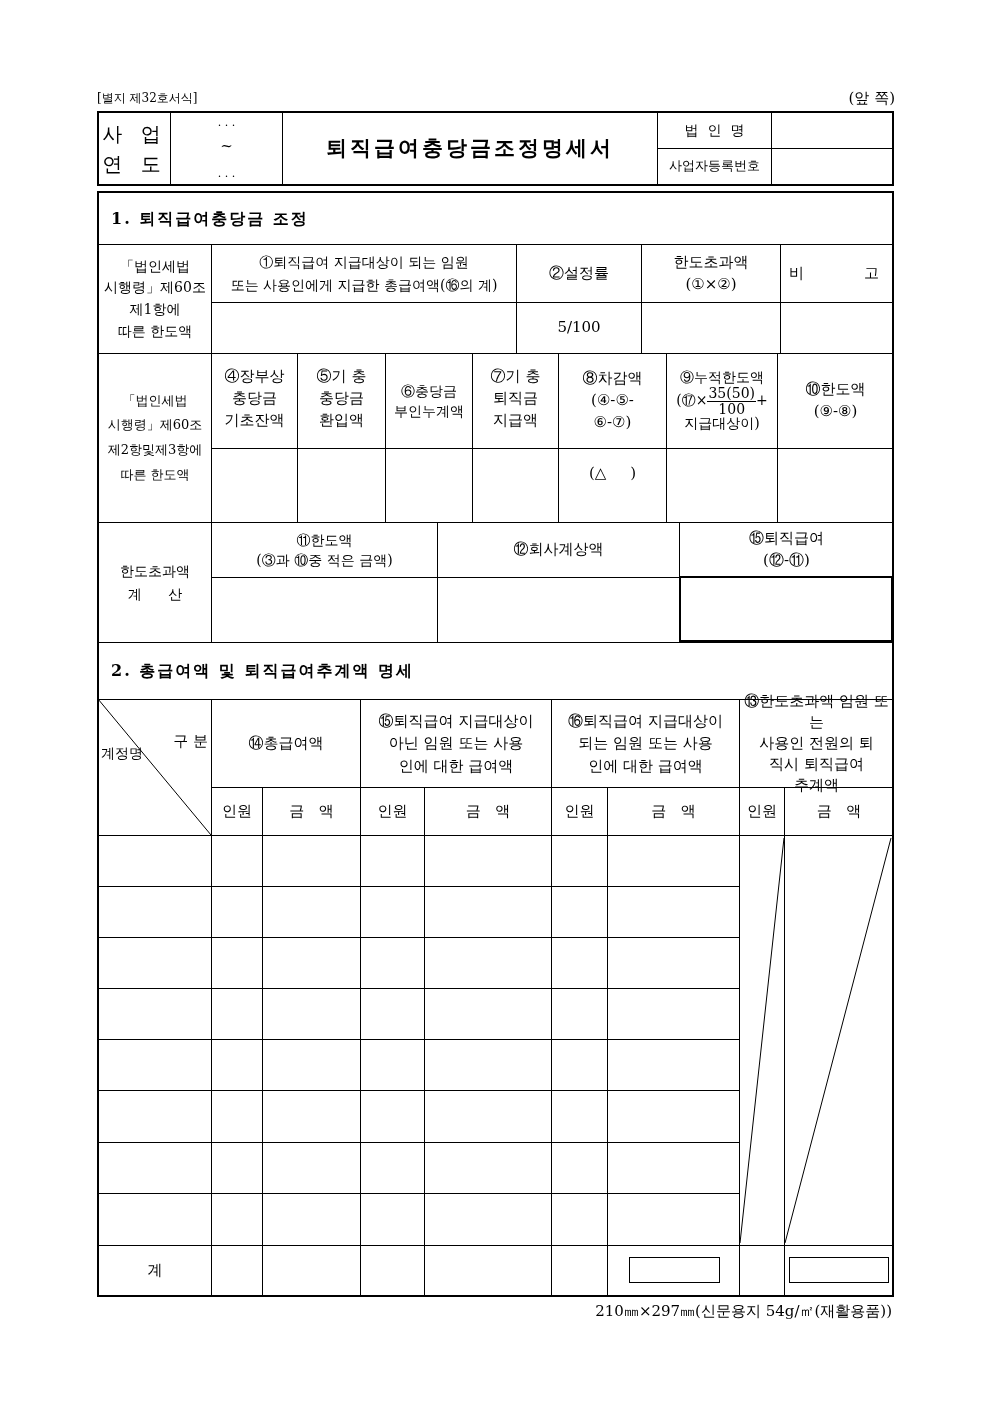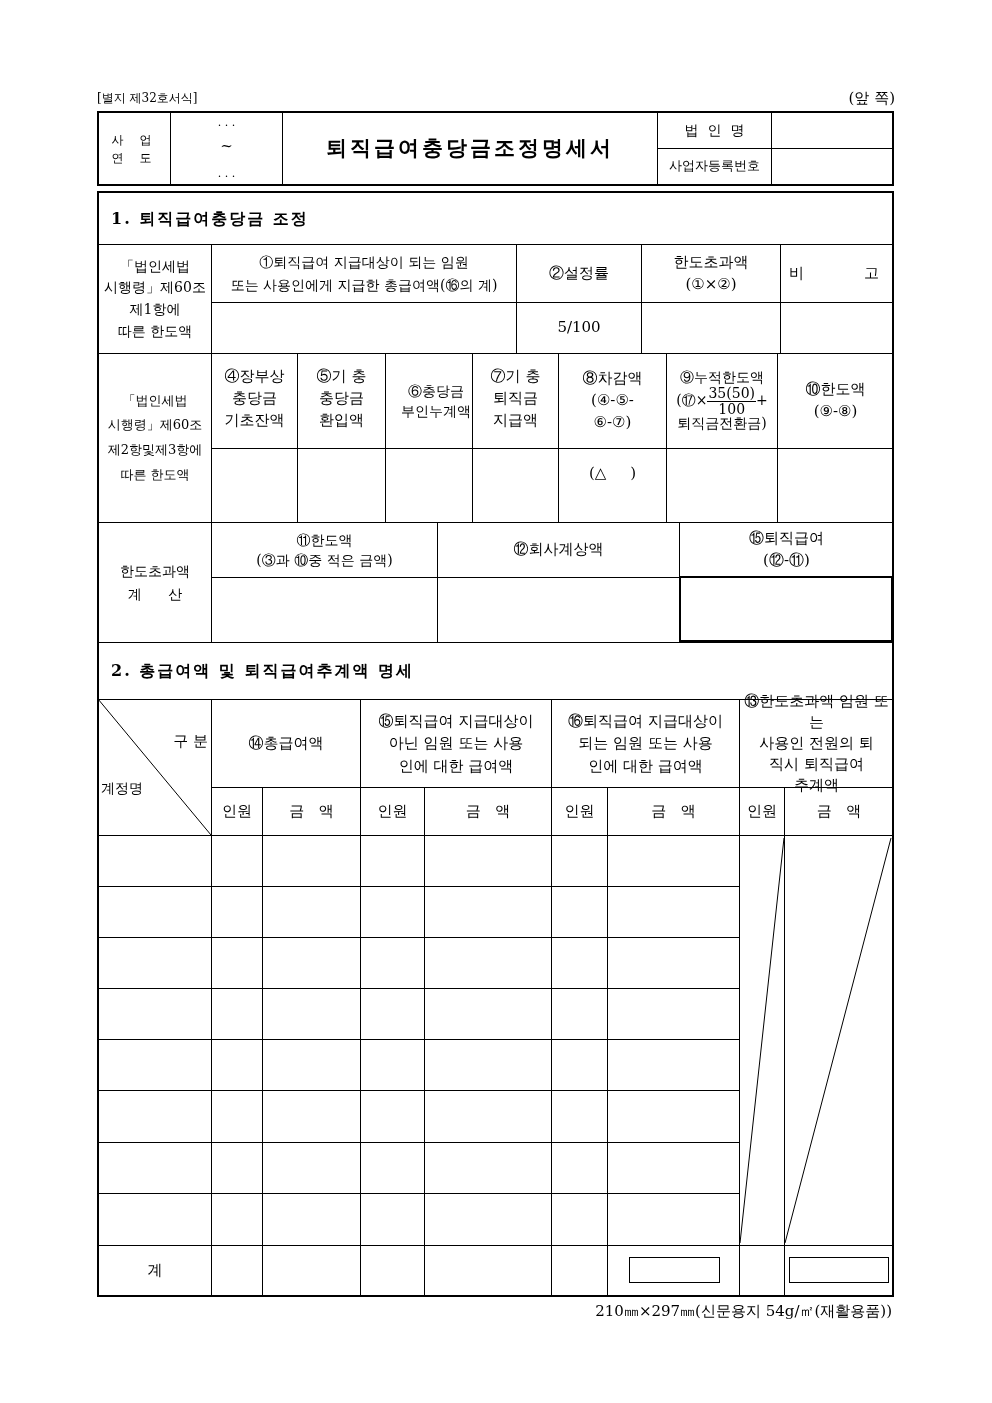--- a/index.html
+++ b/index.html
@@ -30,7 +30,7 @@
 <div class="vl" style="left:771px;top:112px;height:73px;"></div>
 <div class="hl" style="left:657px;top:148px;width:236px;"></div>
 
-<div class="t spread" style="left:99px;top:113px;width:71px;height:71px;font-size:12px;line-height:1.5;">사 업
+<div class="t spread" style="left:99px;top:113px;width:71px;height:71px;font-size:20px;line-height:1.5;">사 업
 연 도</div>
 <div class="t" style="left:171px;top:114px;width:111px;height:18px;font-size:11px;">.   .   .</div>
 <div class="t" style="left:171px;top:136px;width:111px;height:22px;font-size:15px;">~</div>

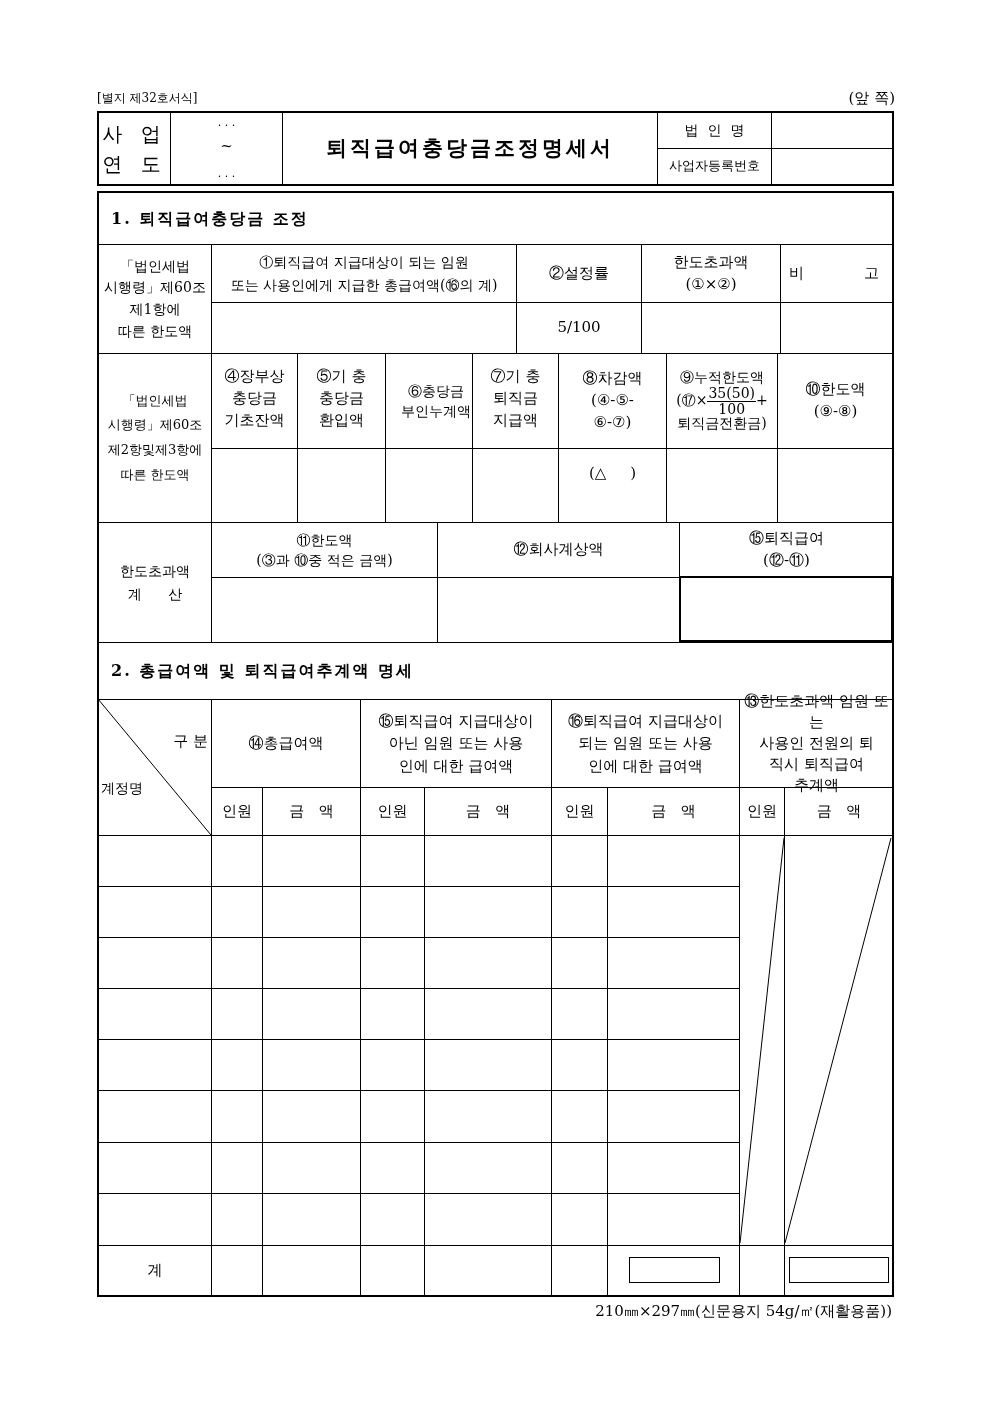--- a/index.html
+++ b/index.html
@@ -88,7 +88,7 @@
 <div class="t" style="left:298px;top:356px;width:87px;height:90px;align-items:flex-start;padding-top:10px;">⑤기  충
 충당금
 환입액</div>
-<div class="t small" style="left:386px;top:356px;width:86px;height:90px;margin-left:7px;">⑥충당금
+<div class="t small" style="left:386px;top:356px;width:86px;height:90px;">⑥충당금
 부인누계액</div>
 <div class="t" style="left:473px;top:356px;width:85px;height:90px;align-items:flex-start;padding-top:10px;">⑦기  충
 퇴직금

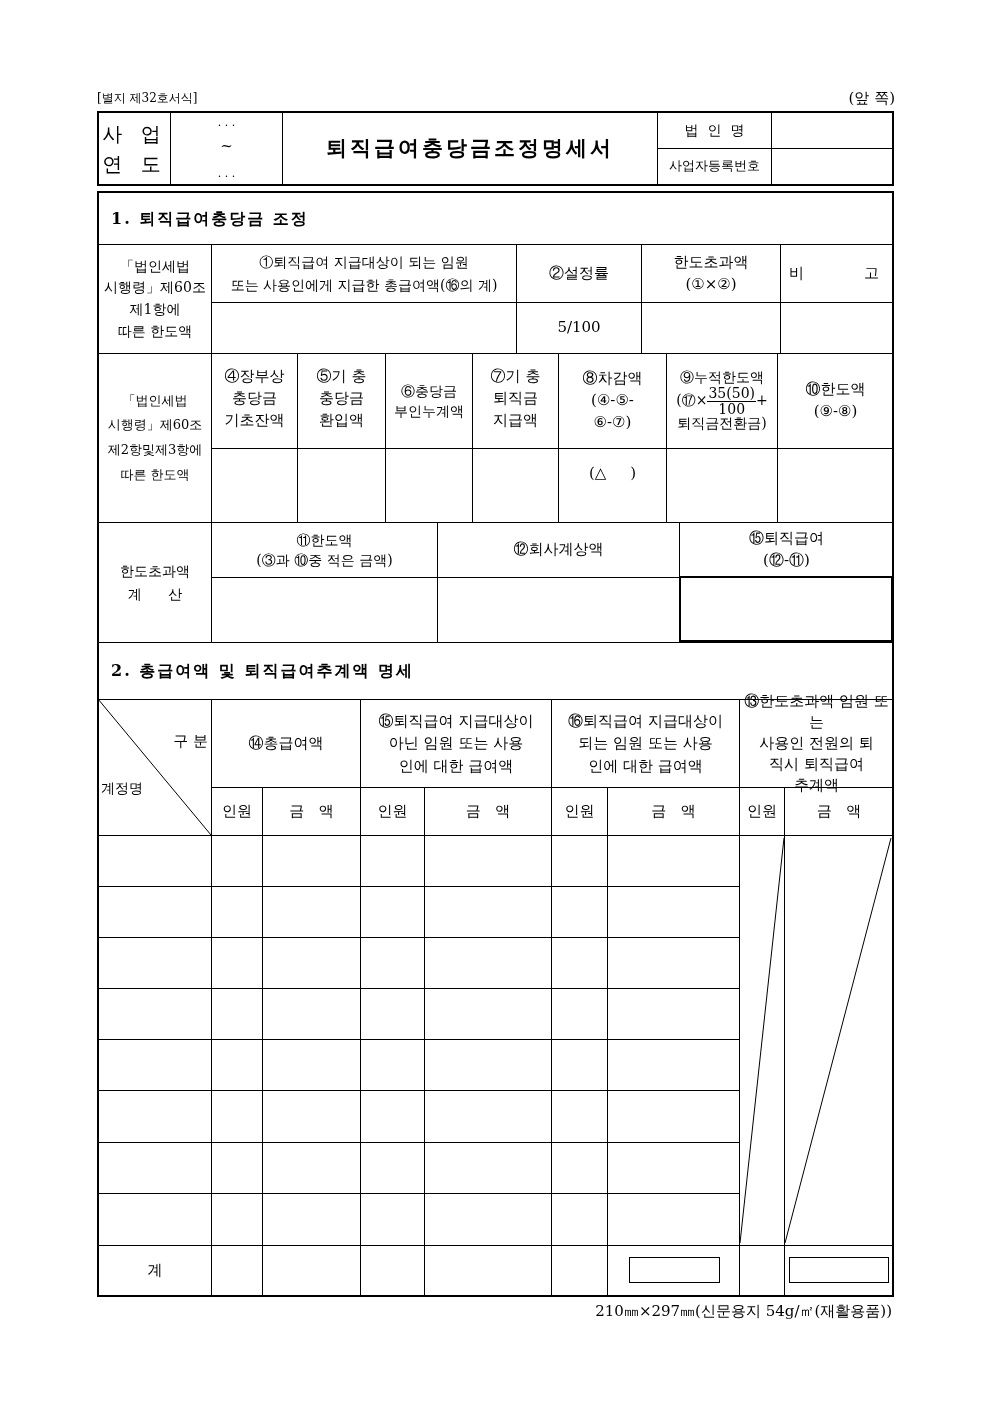--- a/index.html
+++ b/index.html
@@ -106,7 +106,7 @@
     </span>
     <span>+</span>
   </span>
-  <span>퇴직금전환금)</span>
+  <span>지급대상이)</span>
 </div>
 <div class="t" style="left:778px;top:356px;width:115px;height:90px;">⑩한도액
 (⑨-⑧)</div>

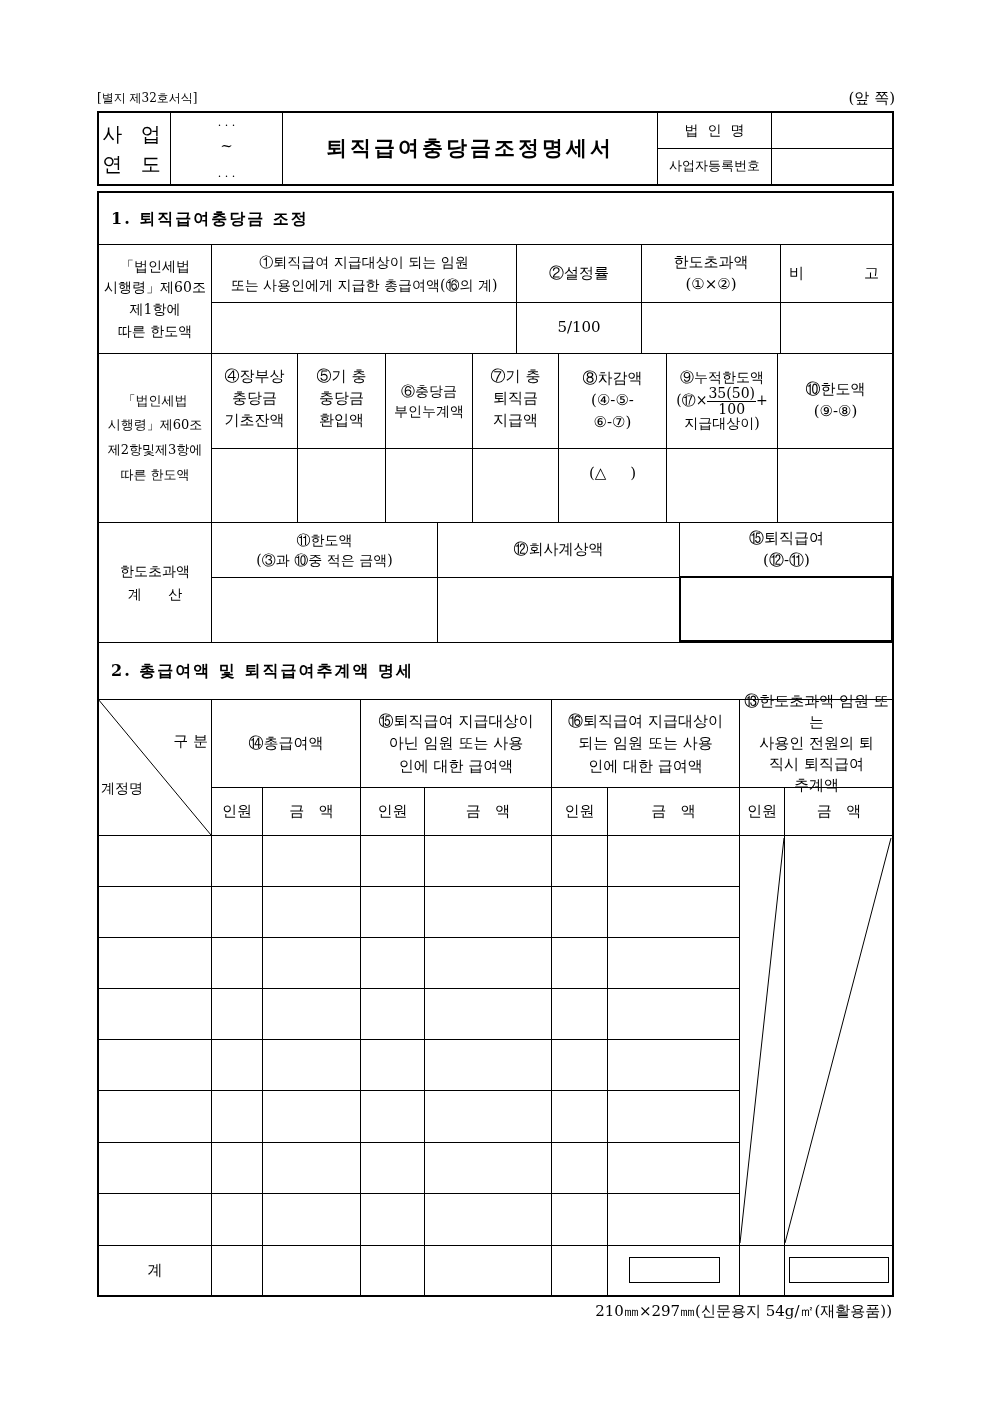--- a/index.html
+++ b/index.html
@@ -243,7 +243,7 @@
   <line x1="0" y1="0" x2="113" y2="136" stroke="#000" stroke-width="1"></line>
 </svg>
 <div class="t" style="left:150px;top:730px;width:58px;height:24px;justify-content:flex-end;">구 분</div>
-<div class="t left small" style="left:101px;top:777px;width:60px;height:22px;">계정명</div>
+<div class="t left small" style="left:101px;top:742px;width:60px;height:22px;">계정명</div>
 
 <div class="t" style="left:212px;top:700px;width:148px;height:87px;">⑭총급여액</div>
 <div class="t" style="left:361px;top:700px;width:190px;height:87px;line-height:1.5;">⑮퇴직급여  지급대상이

